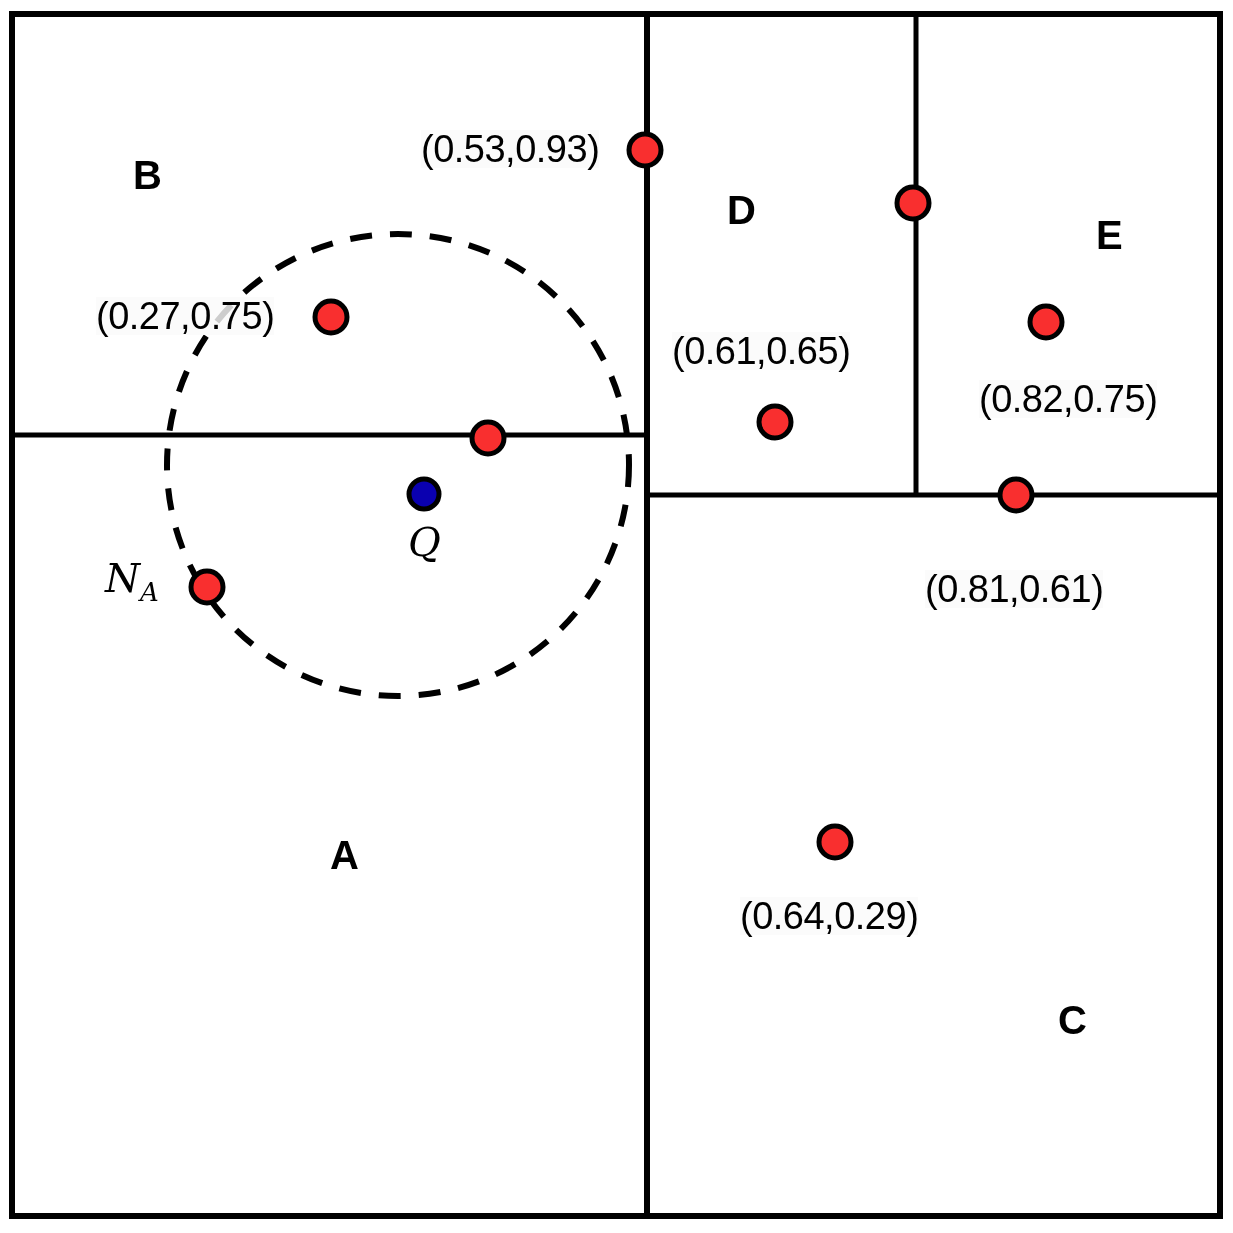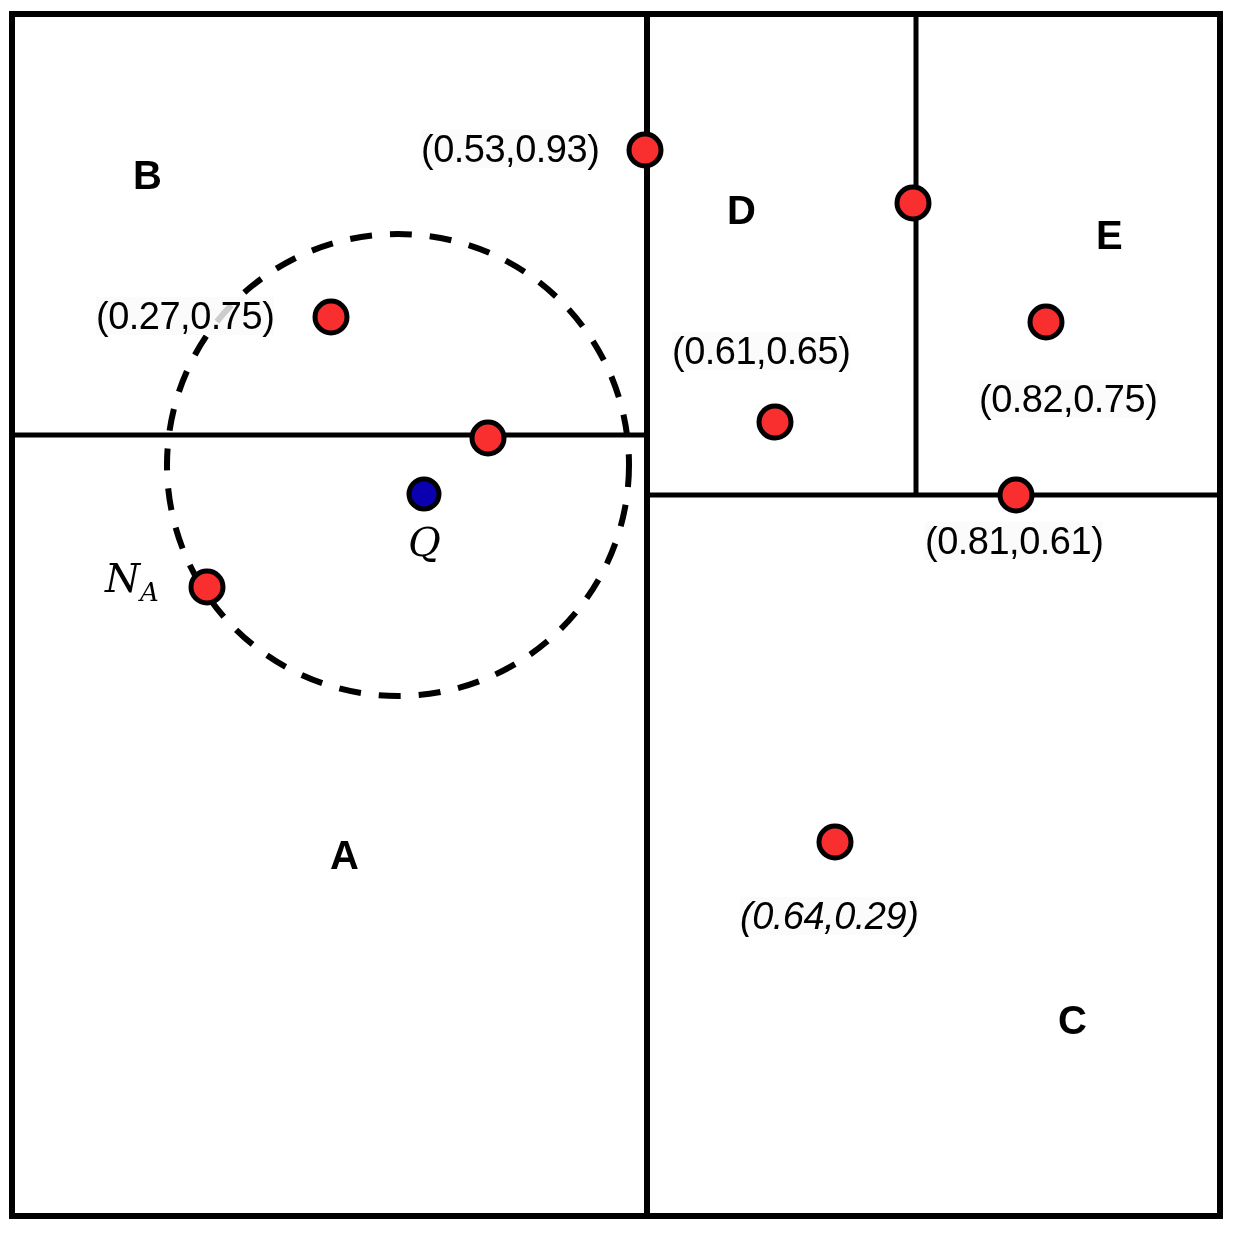--- a/index.html
+++ b/index.html
@@ -96,7 +96,7 @@
   <div class="coord-label" id="cl-1" style="left: 85px; top: 297px; margin-left: 11px;">(0.27,0.75)</div>
   <div class="coord-label" id="cl-5" style="left: 672px; top: 332px;">(0.61,0.65)</div>
   <div class="coord-label" id="cl-6" style="left: 979px; top: 380px;">(0.82,0.75)</div>
-  <div class="coord-label" id="cl-7" style="left: 925px; top: 522px;">(0.81,0.61)</div>
+  <div class="coord-label" id="cl-7" style="left: 925px; top: 570px;">(0.81,0.61)</div>
   <div class="coord-label" id="cl-8" style="left: 740px; top: 897px; font-style: italic;">(0.64,0.29)</div>
 
   <div class="math-label" id="q-label" style="left: 408px; top: 522px;">Q</div>

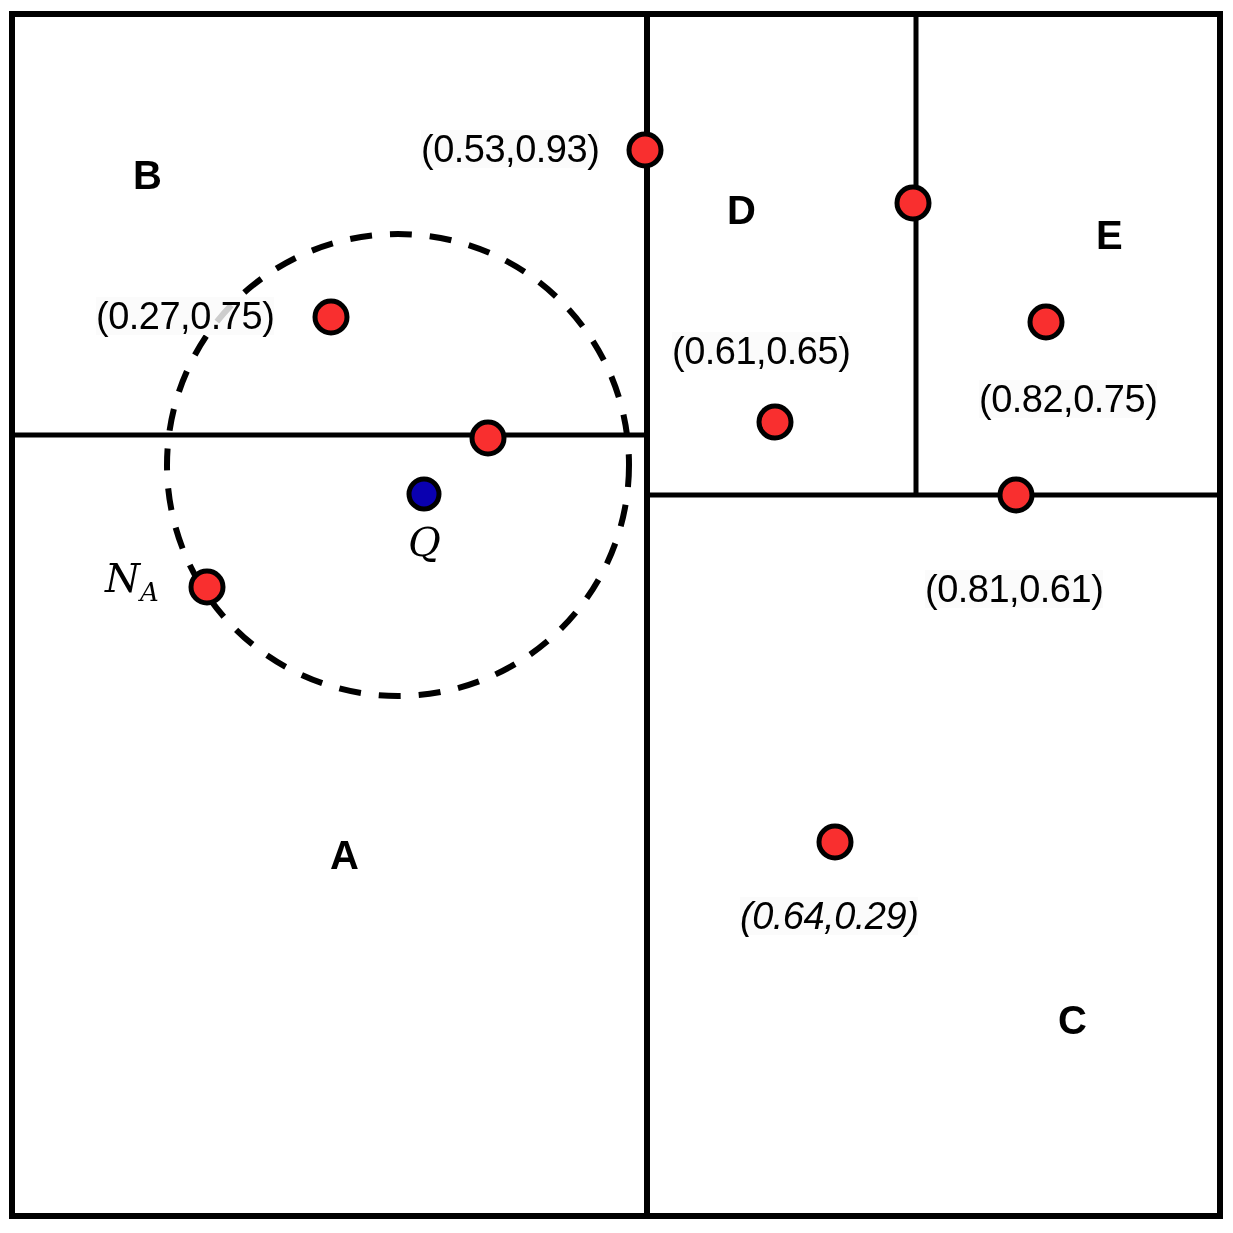--- a/index.html
+++ b/index.html
@@ -97,7 +97,7 @@
   <div class="coord-label" id="cl-5" style="left: 672px; top: 332px;">(0.61,0.65)</div>
   <div class="coord-label" id="cl-6" style="left: 979px; top: 380px;">(0.82,0.75)</div>
   <div class="coord-label" id="cl-7" style="left: 925px; top: 570px;">(0.81,0.61)</div>
-  <div class="coord-label" id="cl-8" style="left: 740px; top: 897px; font-style: italic;">(0.64,0.29)</div>
+  <div class="coord-label" id="cl-8" style="left: 740px; top: 897px;">(0.64,0.29)</div>
 
   <div class="math-label" id="q-label" style="left: 408px; top: 522px;">Q</div>
 

